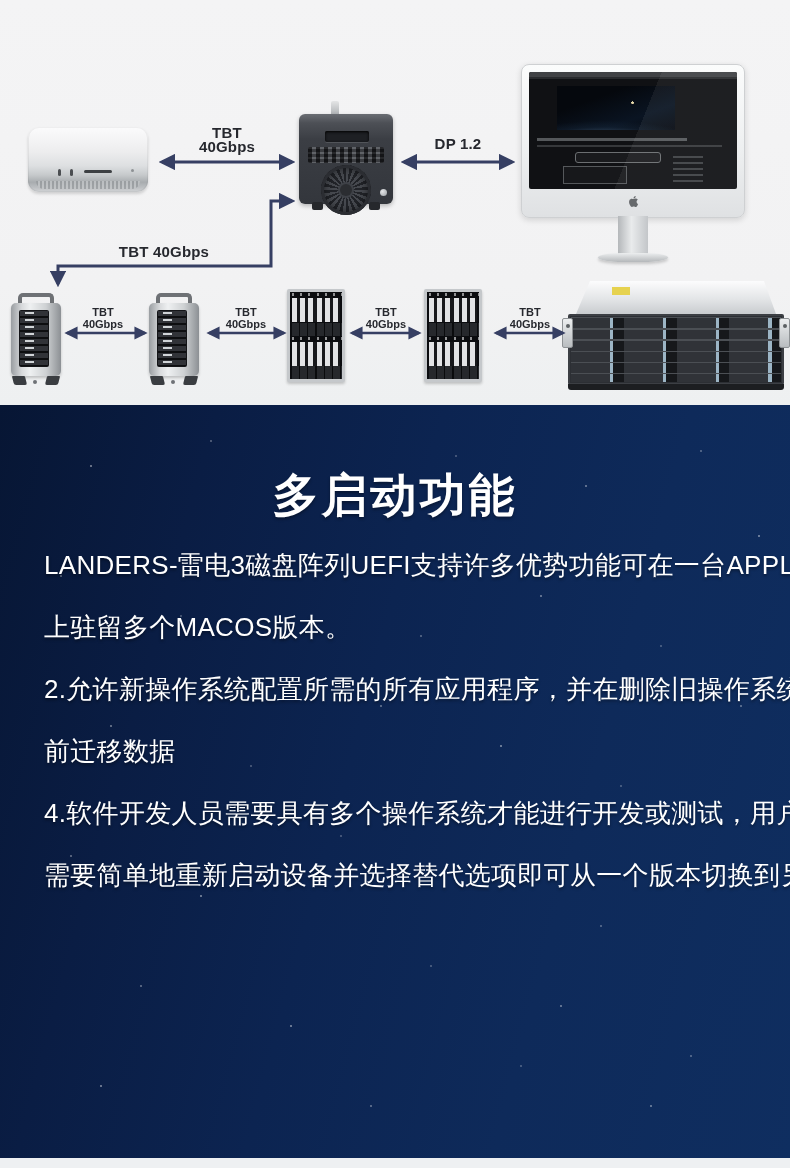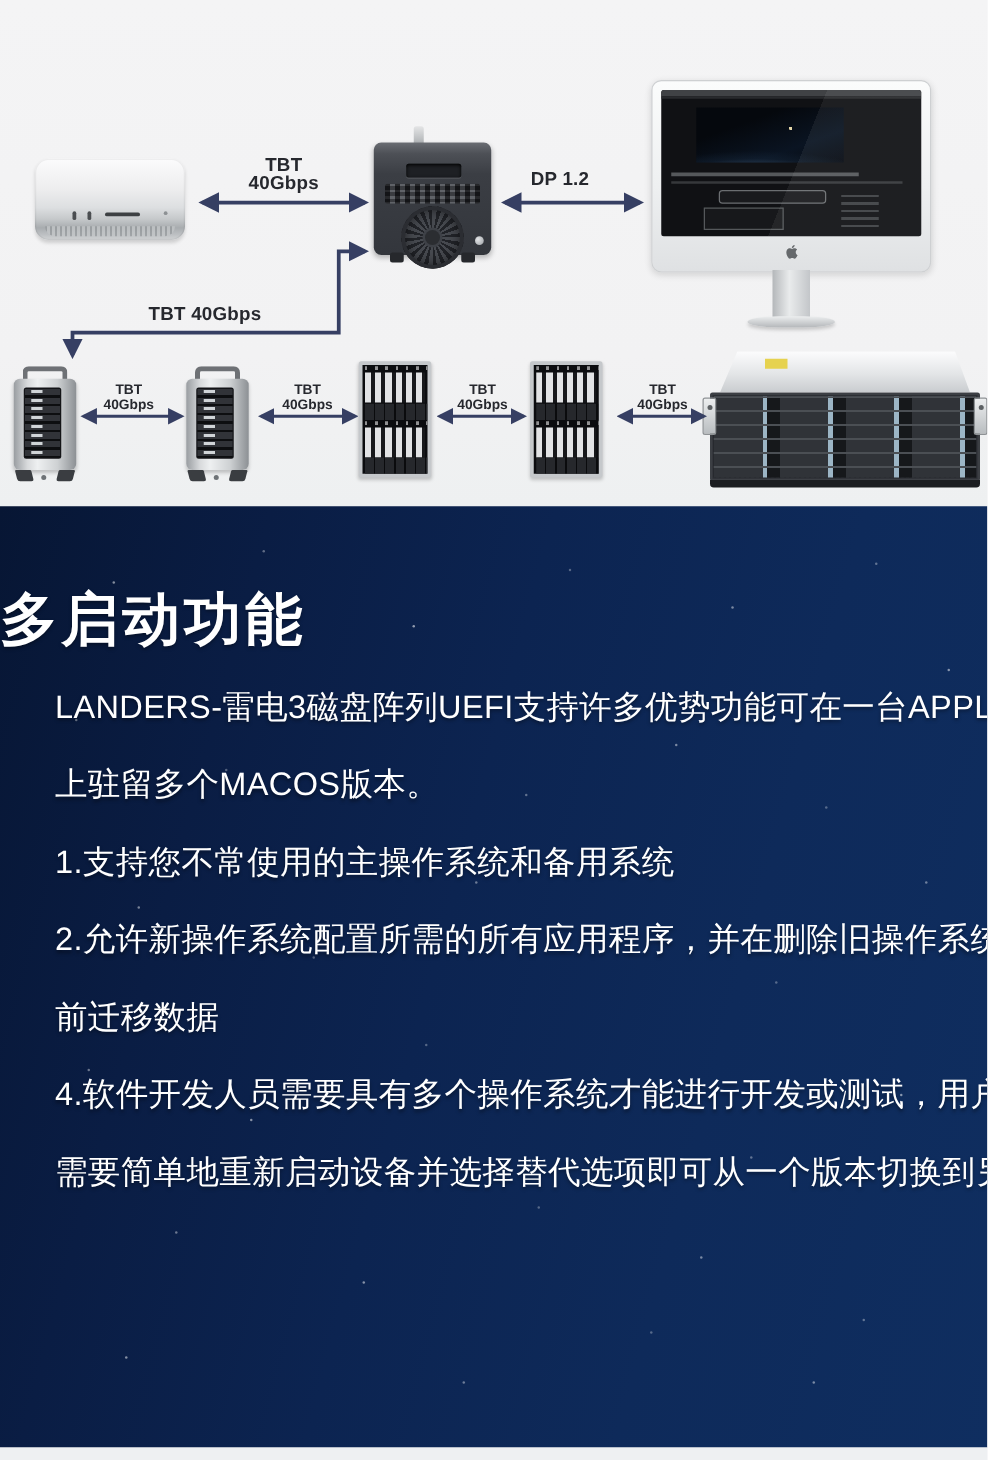--- a/index.html
+++ b/index.html
@@ -238,7 +238,7 @@
       <div>TBT</div>
       <div>40Gbps</div>
     </div>
-    <div class="dlabel big" style="left:448px;top:137px;">
+    <div class="dlabel big" style="left:458px;top:137px;">
       <div>DP 1.2</div>
     </div>
     <div class="dlabel big" style="left:164px;top:245px;">

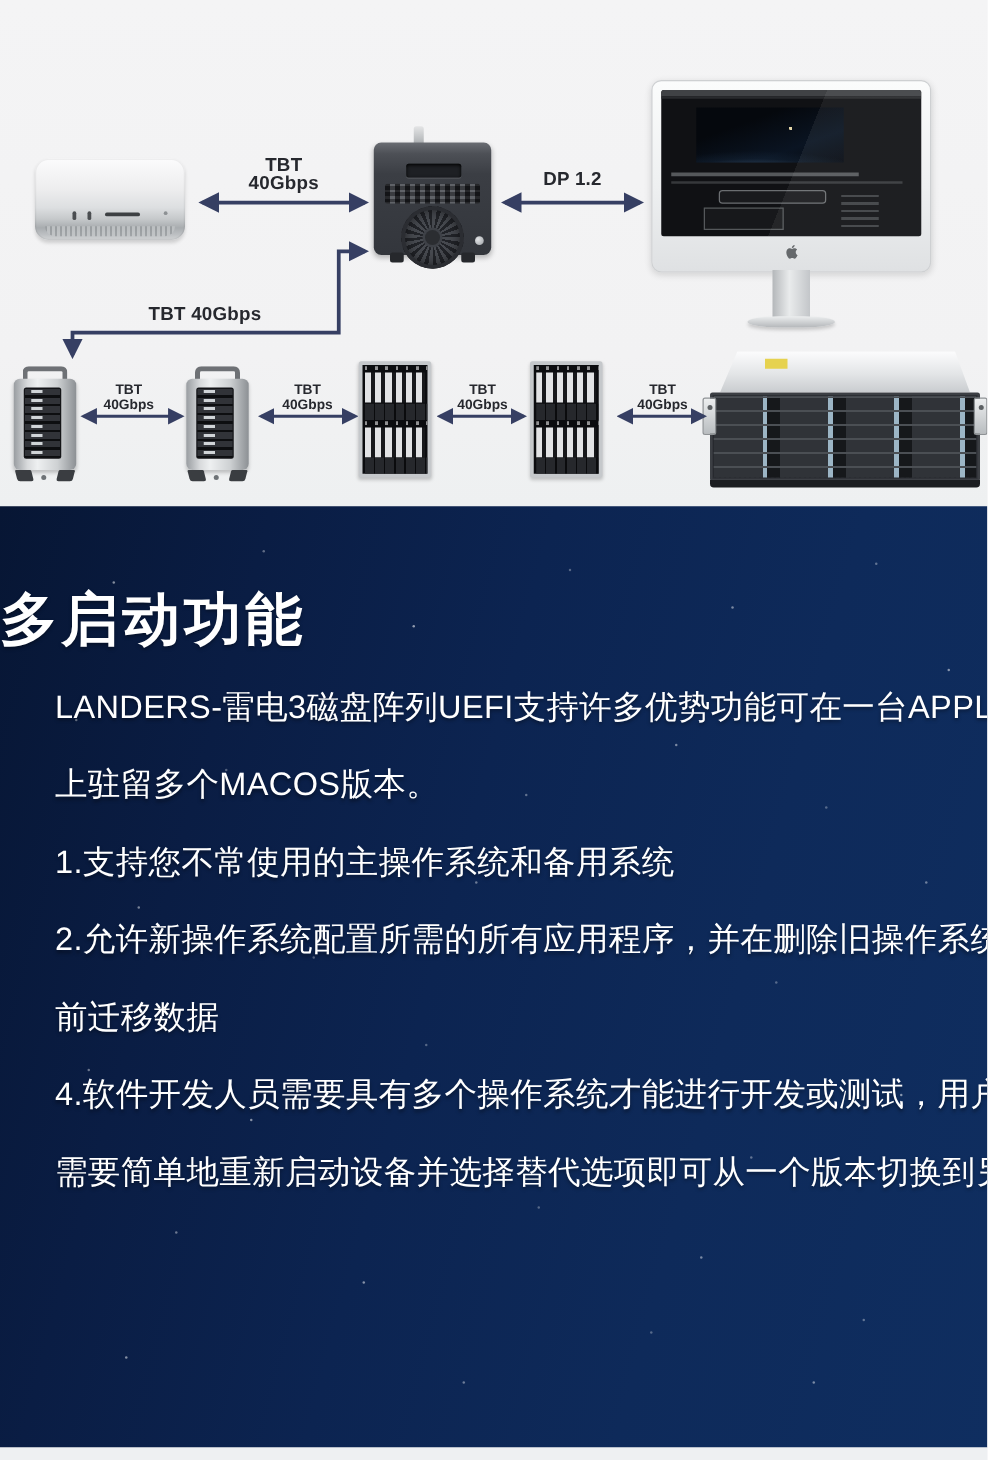--- a/index.html
+++ b/index.html
@@ -123,7 +123,7 @@
       430px 560px 0 0 rgba(255,255,255,.3),560px 600px 0 0 rgba(255,255,255,.45),690px 650px 0 0 rgba(255,255,255,.35),
       100px 680px 0 0 rgba(255,255,255,.5),370px 700px 0 0 rgba(255,255,255,.4),520px 660px 0 0 rgba(255,255,255,.3),
       650px 700px 0 0 rgba(255,255,255,.45);}
-  .feature-title{position:absolute;left:0;top:62px;width:100%;text-align:left;color:#ffffff;
+  .feature-title{position:absolute;left:0;top:62px;width:100%;text-align:center;color:#ffffff;
     font-size:46px;line-height:56px;font-weight:bold;letter-spacing:3px;text-shadow:0 2px 3px rgba(0,0,0,.35);}
   .feature-lines{position:absolute;left:44px;top:129px;right:30px;}
   .fline{height:62px;line-height:62px;color:#ffffff;font-size:26px;font-weight:500;letter-spacing:.3px;

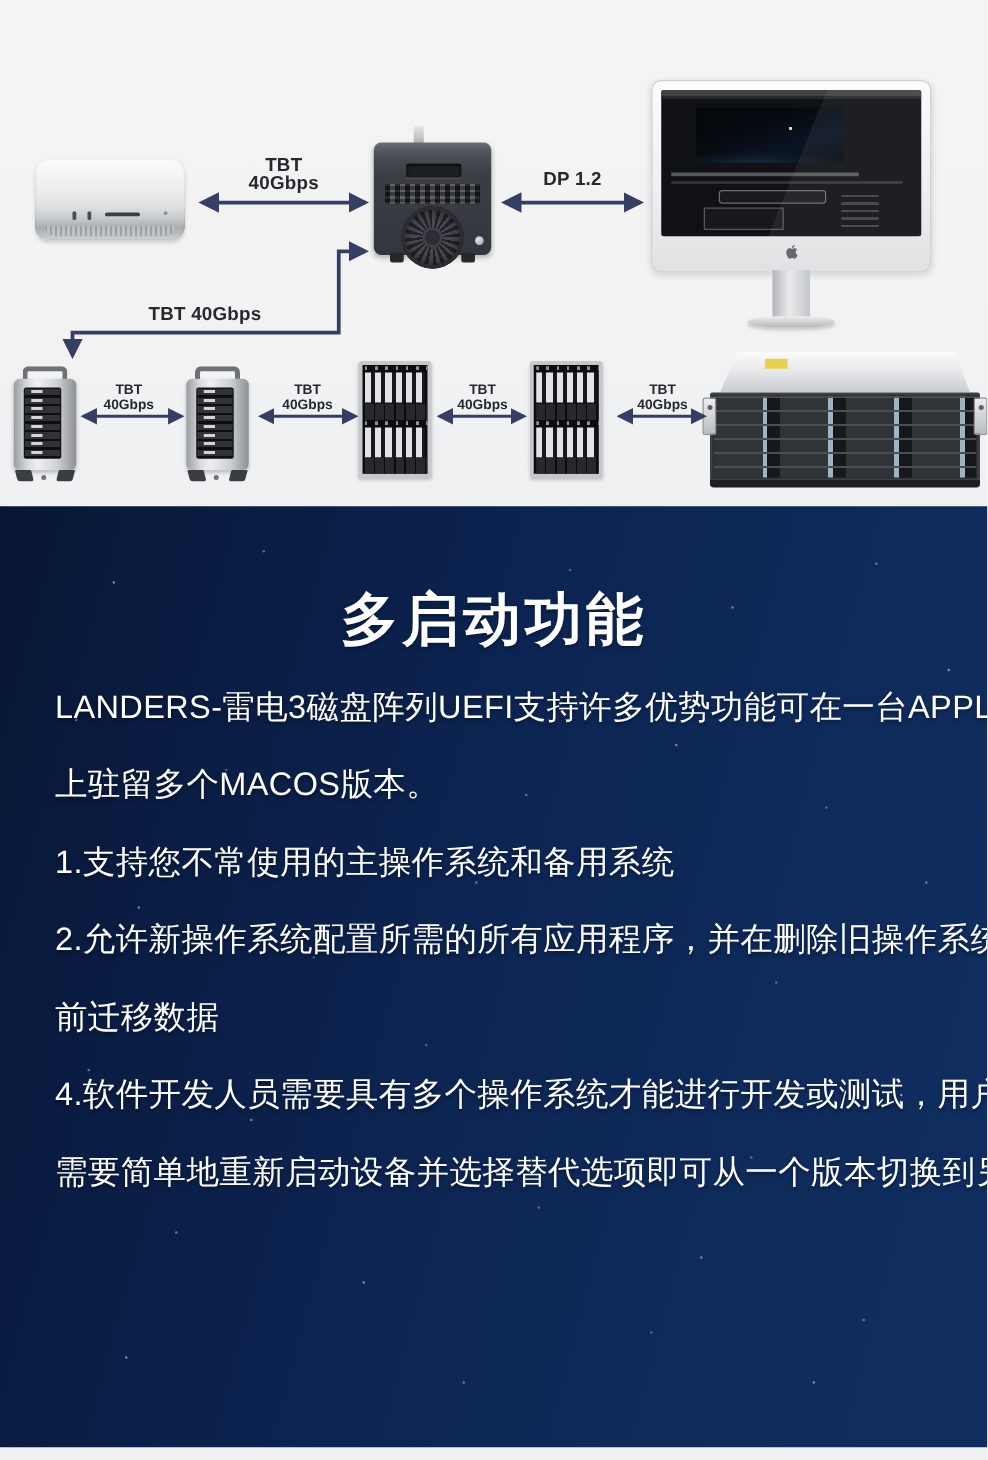--- a/index.html
+++ b/index.html
@@ -268,7 +268,6 @@
     <div class="feature-lines">
       <div class="fline">LANDERS-雷电3磁盘阵列UEFI支持许多优势功能可在一台APPLE机器</div>
       <div class="fline">上驻留多个MACOS版本。</div>
-      <div class="fline">1.支持您不常使用的主操作系统和备用系统</div>
       <div class="fline">2.允许新操作系统配置所需的所有应用程序，并在删除旧操作系统之</div>
       <div class="fline">前迁移数据</div>
       <div class="fline">4.软件开发人员需要具有多个操作系统才能进行开发或测试，用户只</div>

